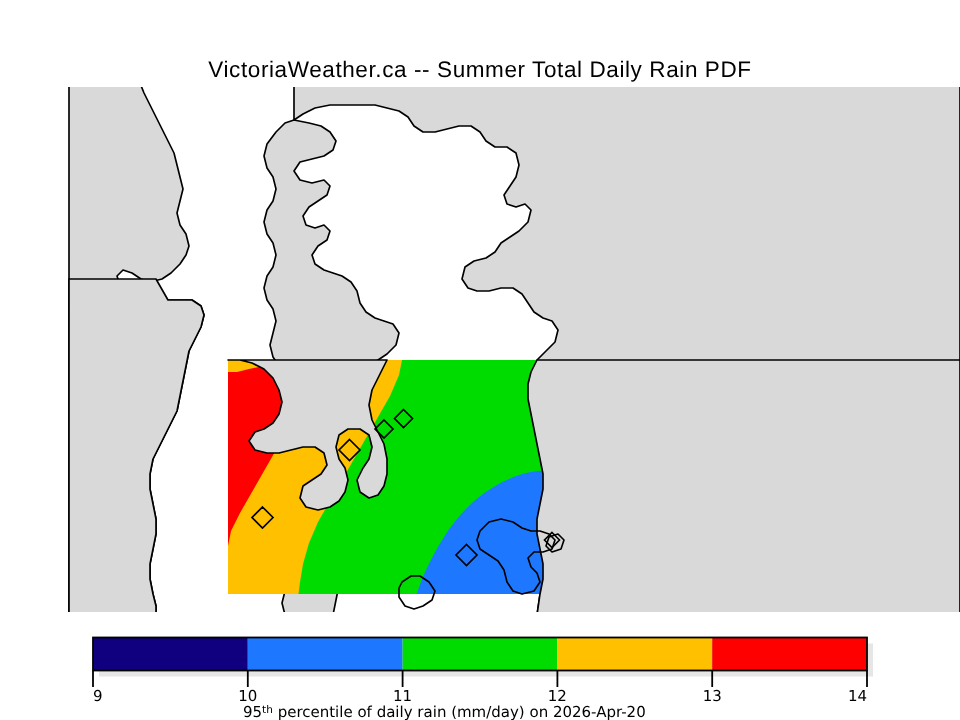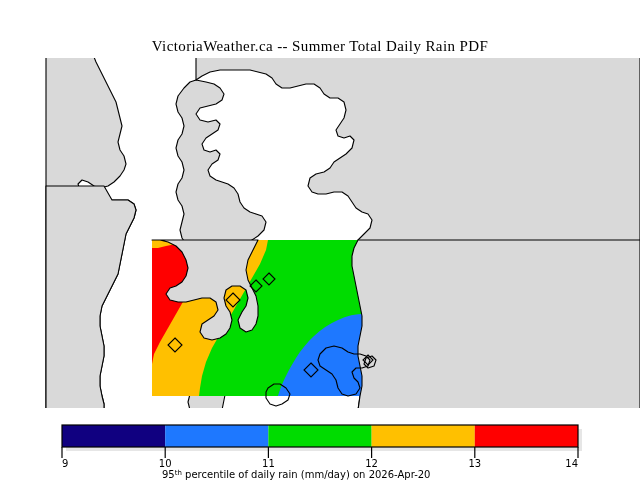--- a/index.html
+++ b/index.html
@@ -26,7 +26,7 @@
     top: 38px;
     width: 640px;
     text-align: center;
-    font-family: Liberation Serif, serif;
+    font-family: Liberation Sans, sans-serif;
     font-size: 15px;
     letter-spacing: 0.4px;
     color: #000000;

